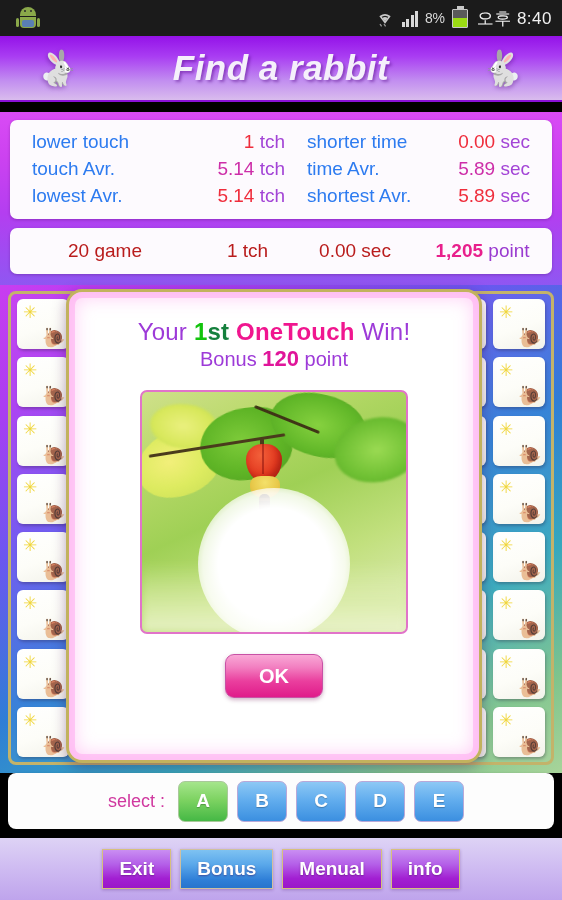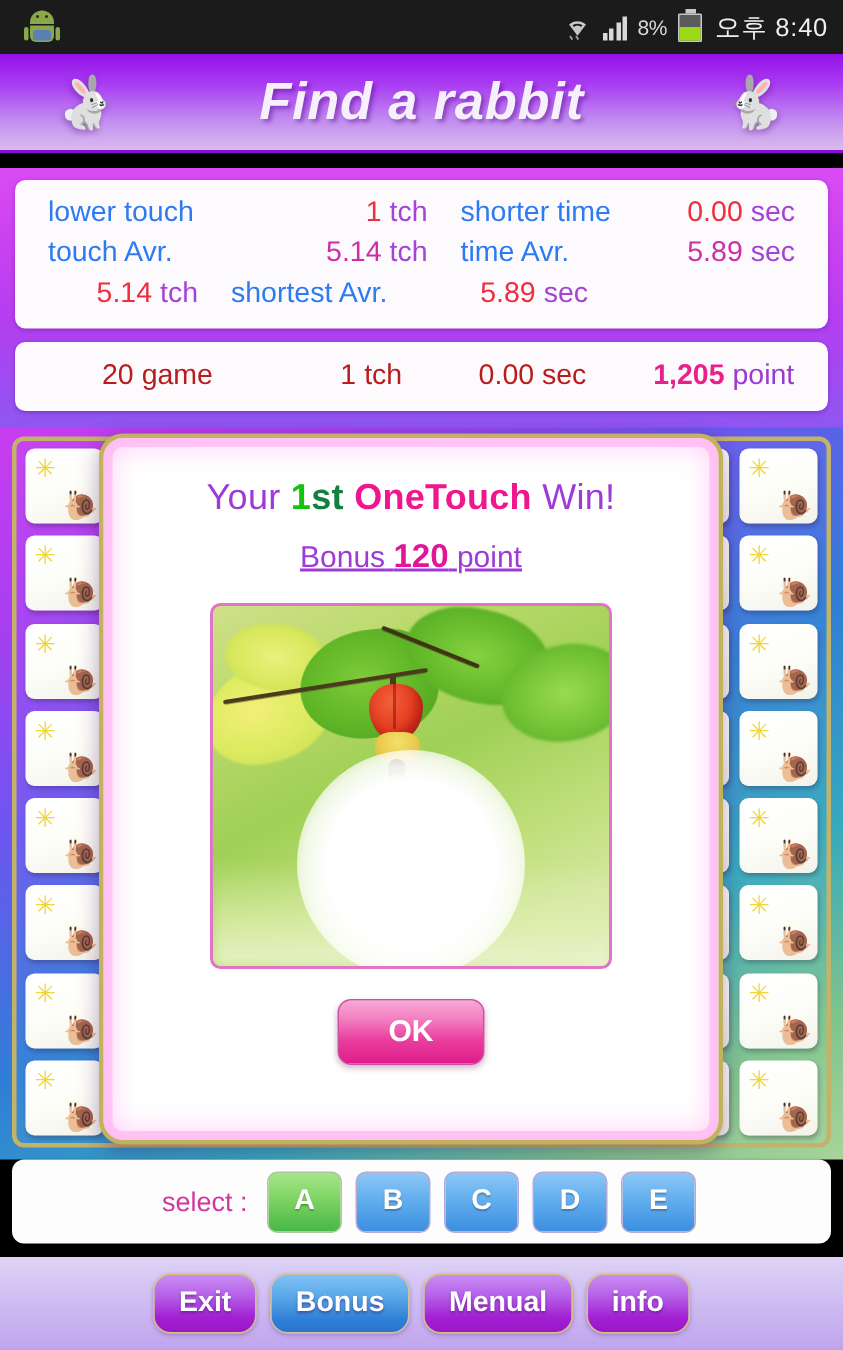--- a/index.html
+++ b/index.html
@@ -462,6 +462,7 @@
       </div>
 
       <div class="statrow">
+        <span class="lbl lblA">lowest Avr.</span>
         <span class="valA"><span class="num-red">5.14</span>
           <span class="unit">tch</span></span>
         <span class="lbl lblB">shortest Avr.</span>

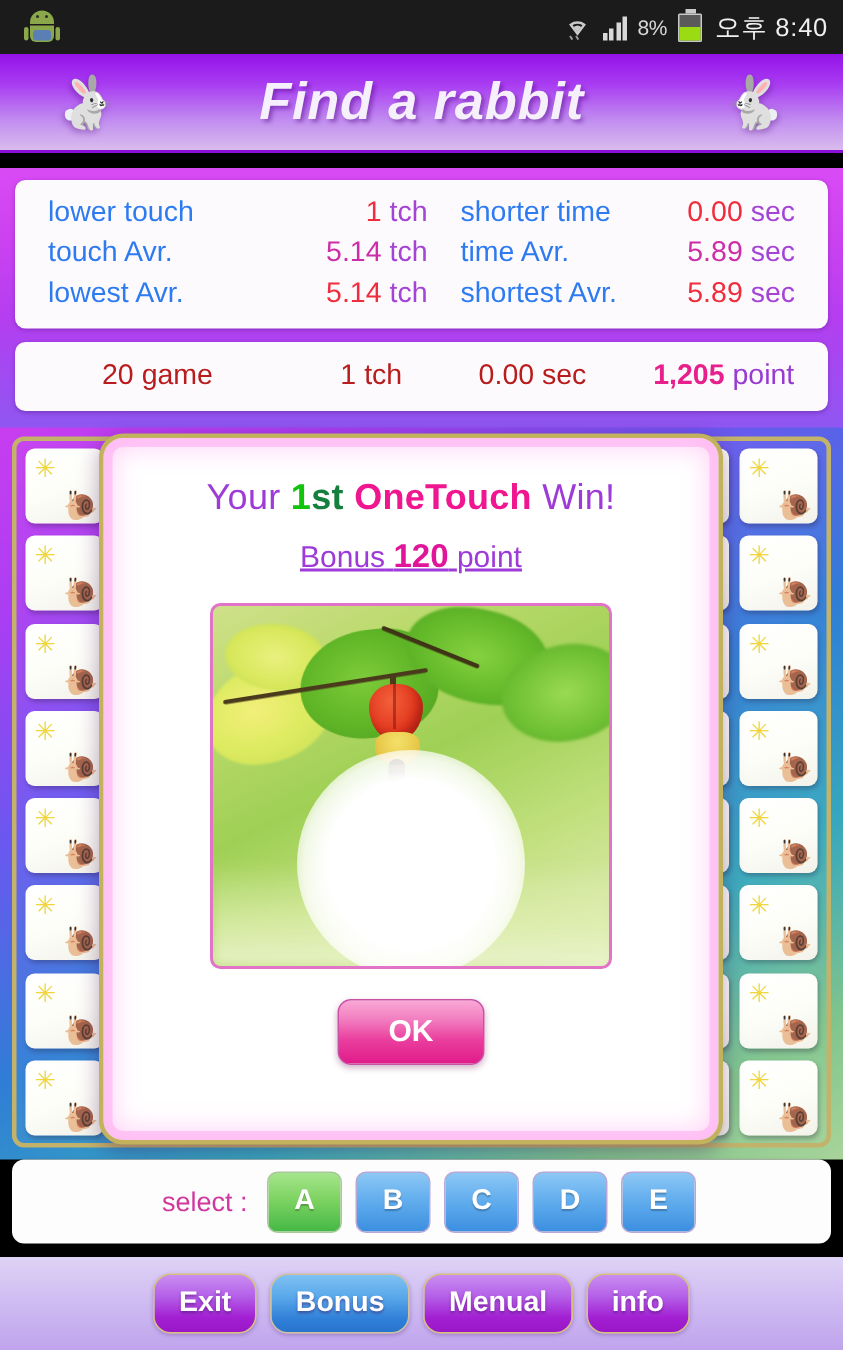--- a/index.html
+++ b/index.html
@@ -233,8 +233,8 @@
   }
   .dlg-line2 .note { color: #d4a70e; font-size: 22px; }
   .dlg-line3 {
-    margin-top: 12px;
-    font-size: 20px; color: #9d3ad8; text-decoration: underline;
+    margin-top: 0;
+    font-size: 20px; color: #9d3ad8;
   }
   .dlg-line3 .bonusnum { color: #e0159a; font-weight: bold; font-size: 22px; }
 

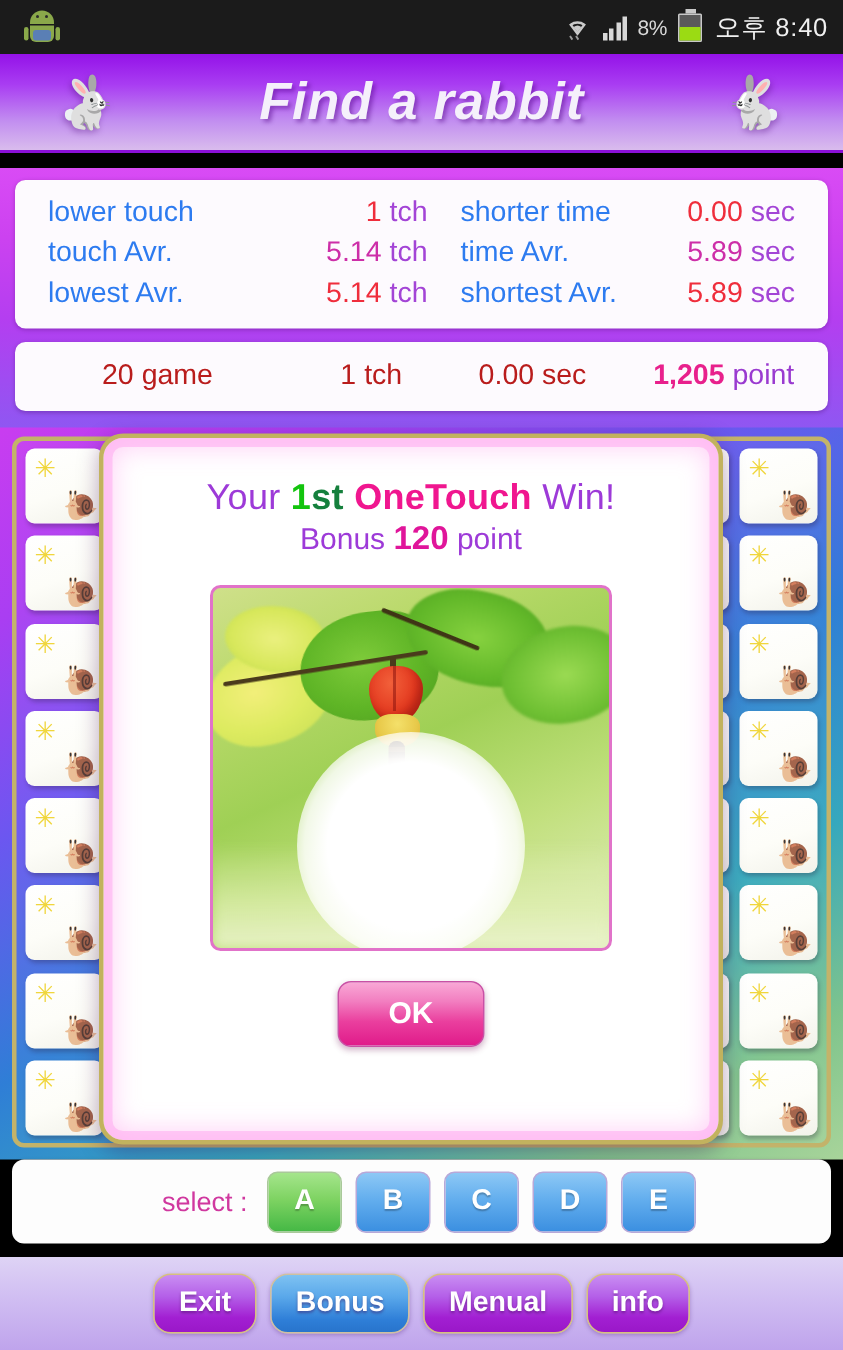--- a/index.html
+++ b/index.html
@@ -389,7 +389,7 @@
   .bb {
     height: 40px; padding: 0 16px;
     border: 1.5px solid #d6c07e;
-    border-radius: 12px;
+    border-radius: 0;
     display: flex; align-items: center; justify-content: center;
     font-size: 19px; font-weight: bold; color: #ffffff;
     text-shadow: 0 1px 2px rgba(60,0,80,0.45);

